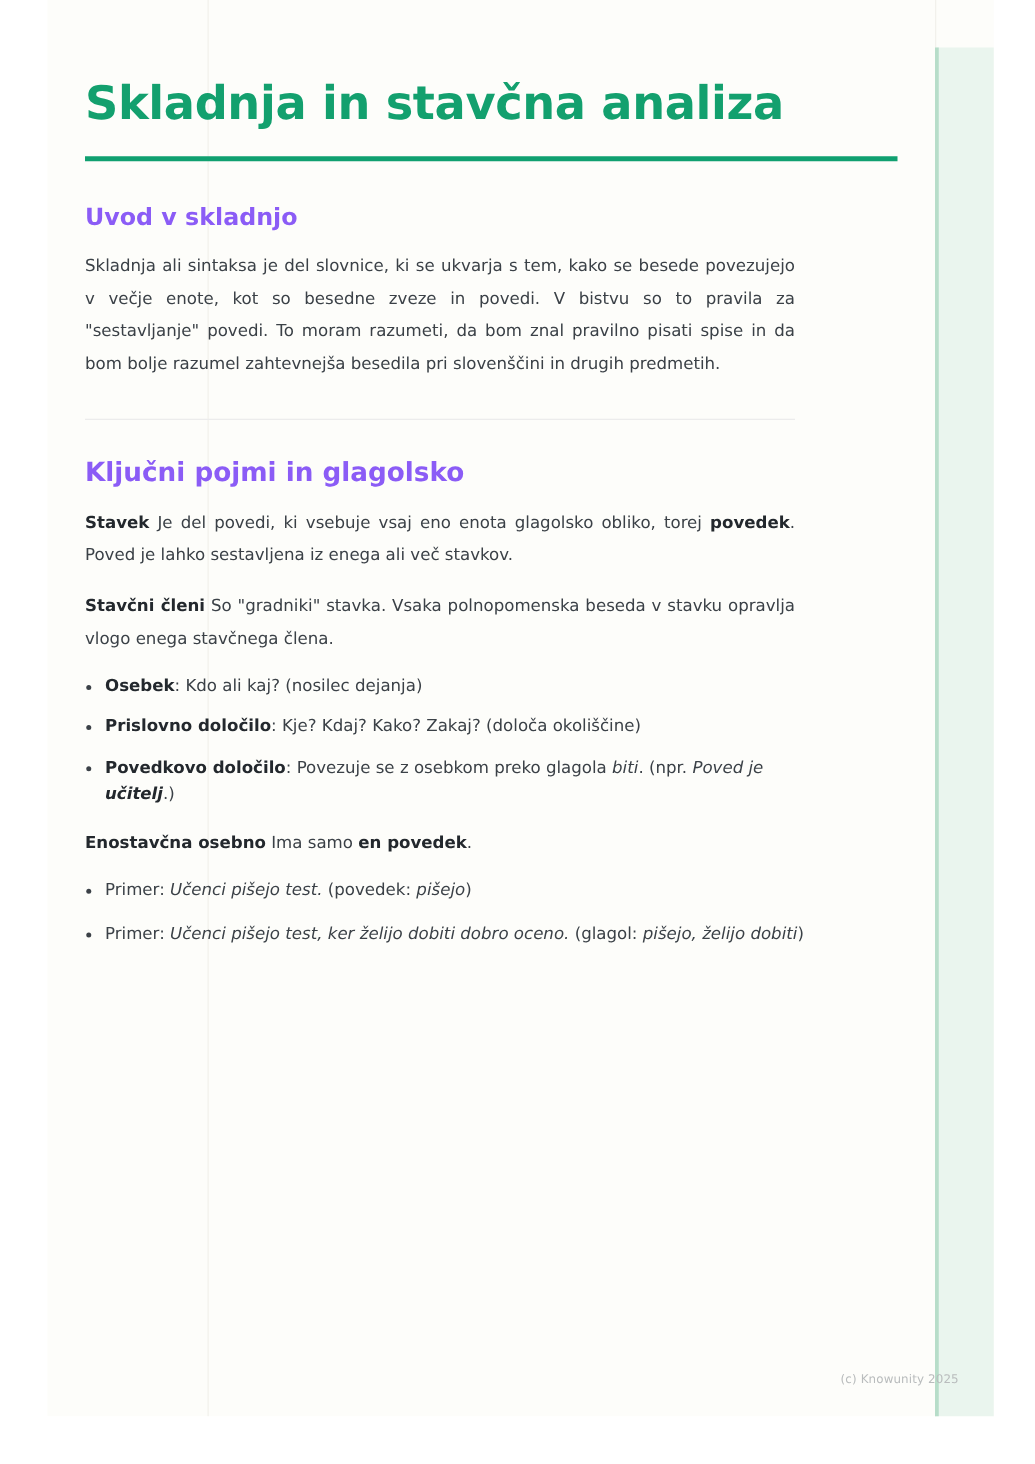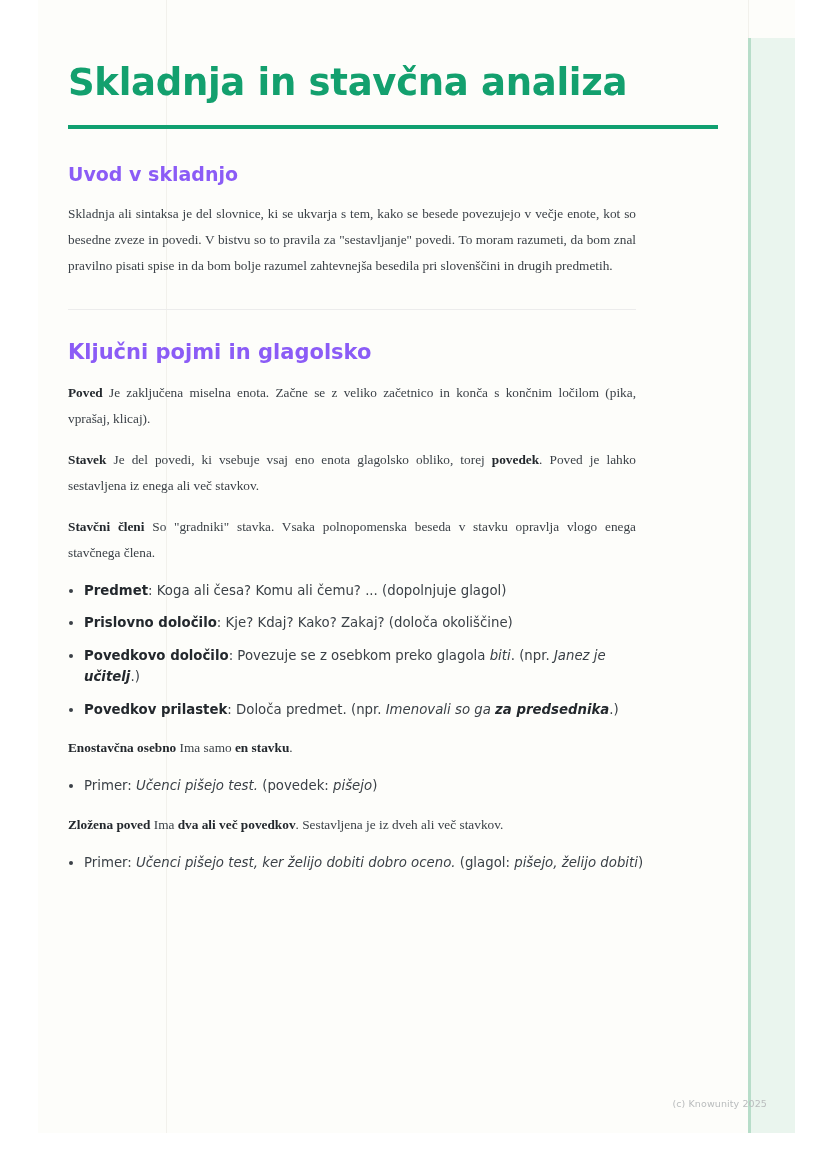--- a/index.html
+++ b/index.html
@@ -100,7 +100,6 @@
     color: #3b4147;
     text-align: justify;
     width: 568px;
-    font-family: Liberation Serif, serif;
   }
 
   p.body b, li b { font-weight: 700; color: #23282d; }

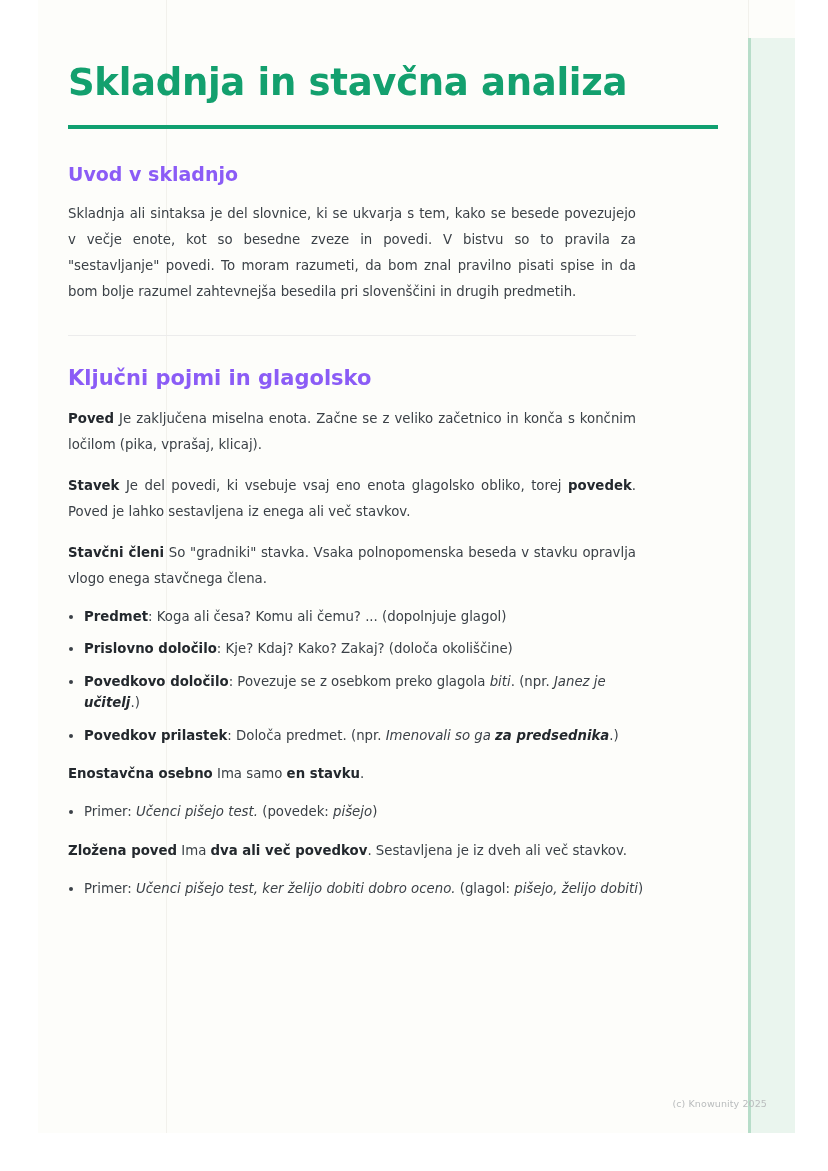--- a/index.html
+++ b/index.html
@@ -170,10 +170,6 @@
 
       <h2 class="section-title big">Ključni pojmi in glagolsko</h2>
 
-      <p class="body">
-        <b>Poved</b>
-        <span>Je zaključena miselna enota. Začne se z veliko začetnico in konča s končnim ločilom (pika, vprašaj, klicaj).</span>
-      </p>
 
       <p class="body">
         <b>Stavek</b>

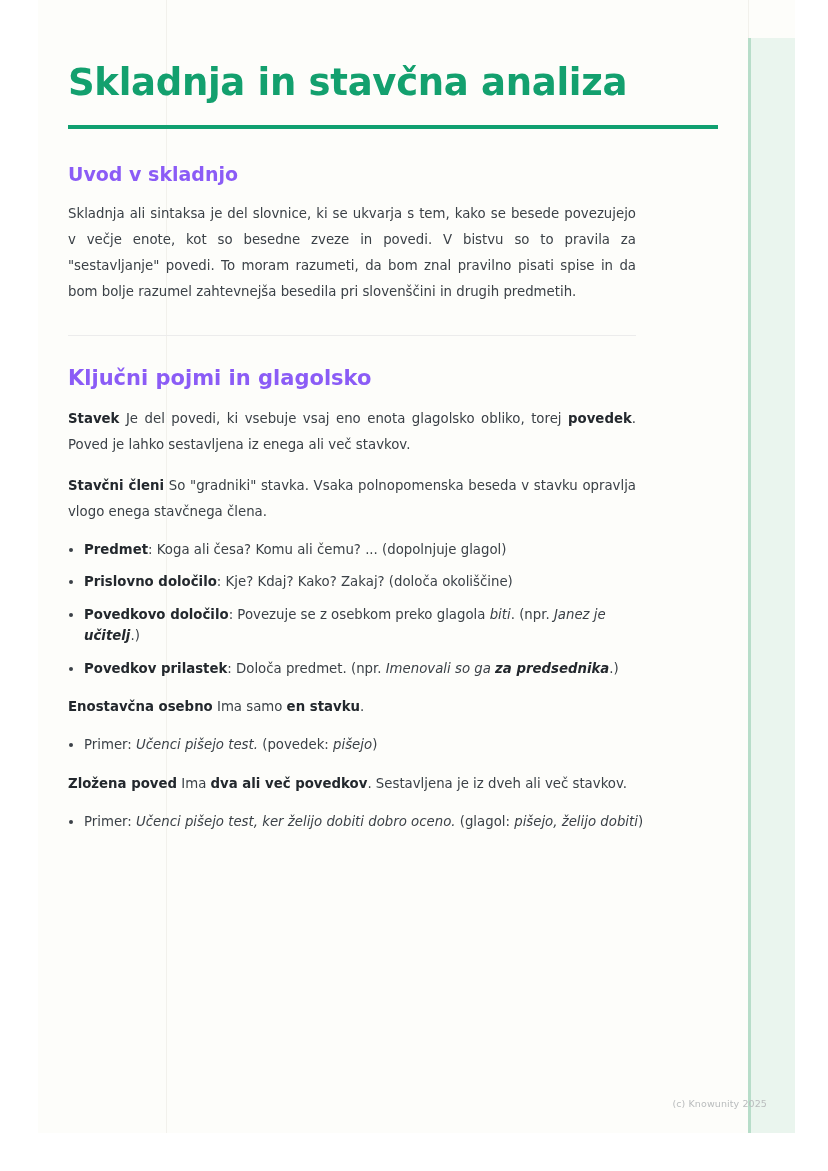--- a/index.html
+++ b/index.html
@@ -183,6 +183,9 @@
 
       <ul class="bullets">
         <li>
+          <b>Osebek</b><span>: Kdo ali kaj? (nosilec dejanja)</span>
+        </li>
+        <li>
           <b>Predmet</b><span>: Koga ali česa? Komu ali čemu? ... (dopolnjuje glagol)</span>
         </li>
         <li>

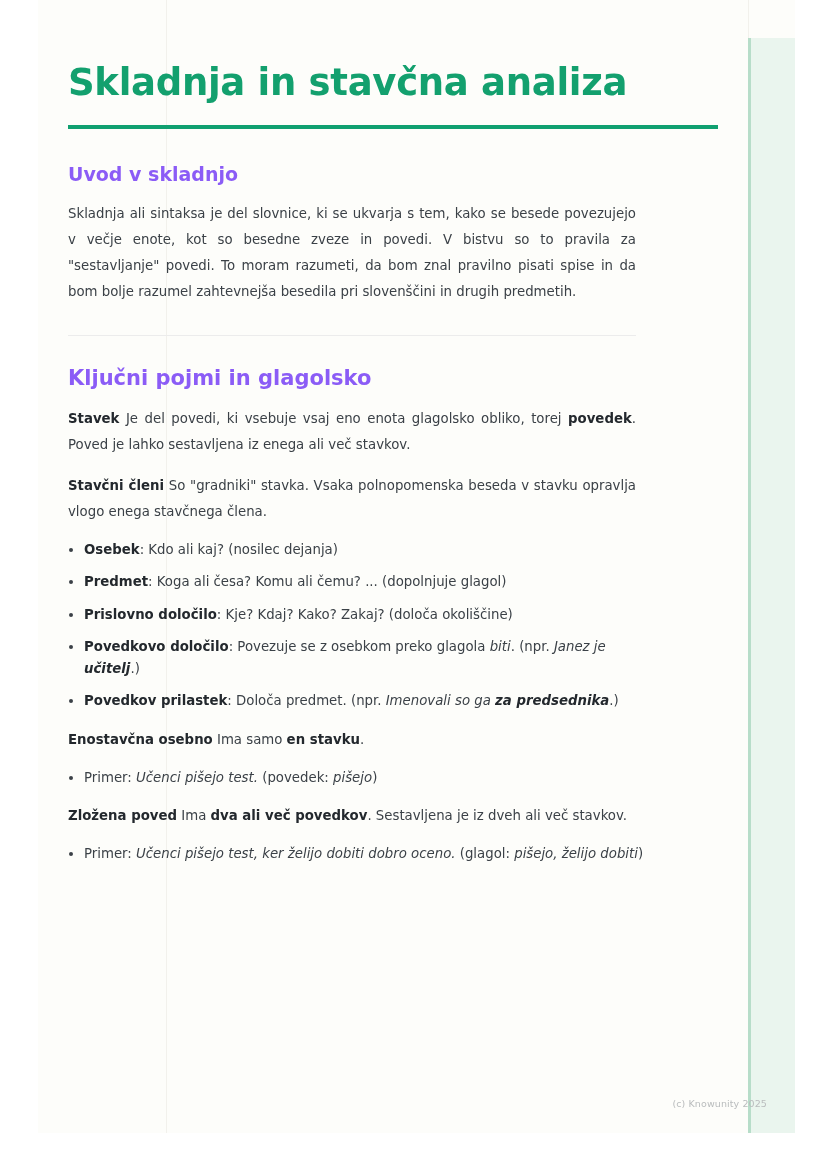--- a/index.html
+++ b/index.html
@@ -186,9 +186,6 @@
           <b>Osebek</b><span>: Kdo ali kaj? (nosilec dejanja)</span>
         </li>
         <li>
-          <b>Predmet</b><span>: Koga ali česa? Komu ali čemu? ... (dopolnjuje glagol)</span>
-        </li>
-        <li>
           <b>Prislovno določilo</b><span>: Kje? Kdaj? Kako? Zakaj? (določa okoliščine)</span>
         </li>
         <li>

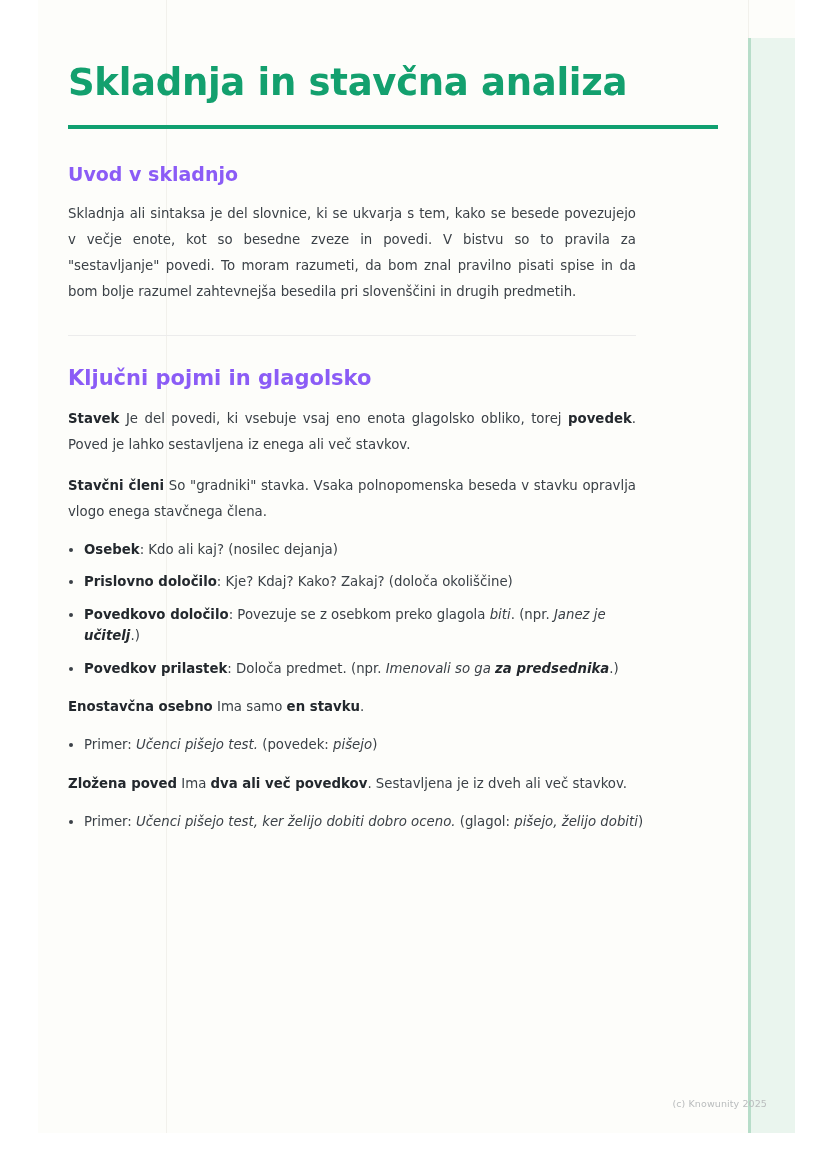--- a/index.html
+++ b/index.html
@@ -189,7 +189,7 @@
           <b>Prislovno določilo</b><span>: Kje? Kdaj? Kako? Zakaj? (določa okoliščine)</span>
         </li>
         <li>
-          <b>Povedkovo določilo</b><span>: Povezuje se z osebkom preko glagola </span><i>biti</i><span>. (npr. </span><i>Janez je </i><i><b>učitelj</b></i><span>.)</span>
+          <b>Povedkovo določilo</b><span>: Povezuje se z osebkom preko glagola </span><i>biti</i><span>. (npr. </span><i>Poved je </i><i><b>učitelj</b></i><span>.)</span>
         </li>
         <li>
           <b>Povedkov prilastek</b><span>: Določa predmet. (npr. </span><i>Imenovali so ga </i><i><b>za predsednika</b></i><span>.)</span>

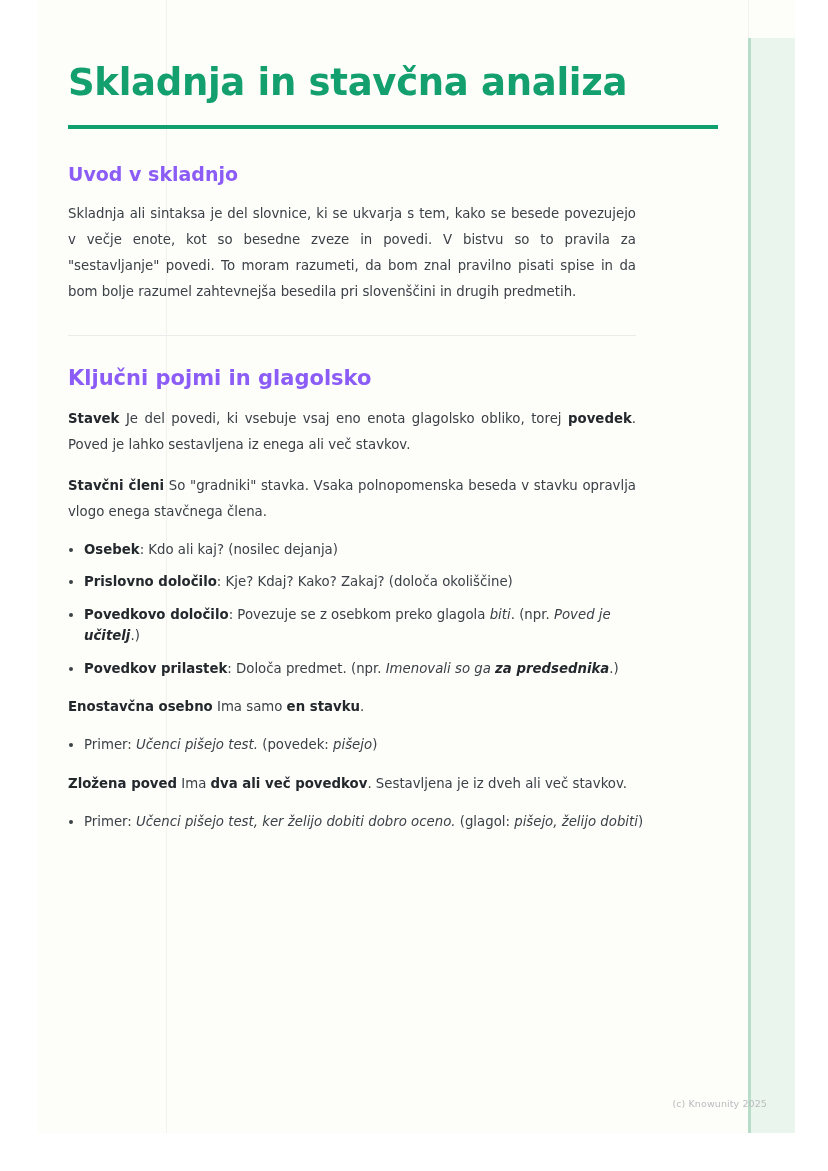--- a/index.html
+++ b/index.html
@@ -191,9 +191,6 @@
         <li>
           <b>Povedkovo določilo</b><span>: Povezuje se z osebkom preko glagola </span><i>biti</i><span>. (npr. </span><i>Poved je </i><i><b>učitelj</b></i><span>.)</span>
         </li>
-        <li>
-          <b>Povedkov prilastek</b><span>: Določa predmet. (npr. </span><i>Imenovali so ga </i><i><b>za predsednika</b></i><span>.)</span>
-        </li>
       </ul>
 
       <p class="body">

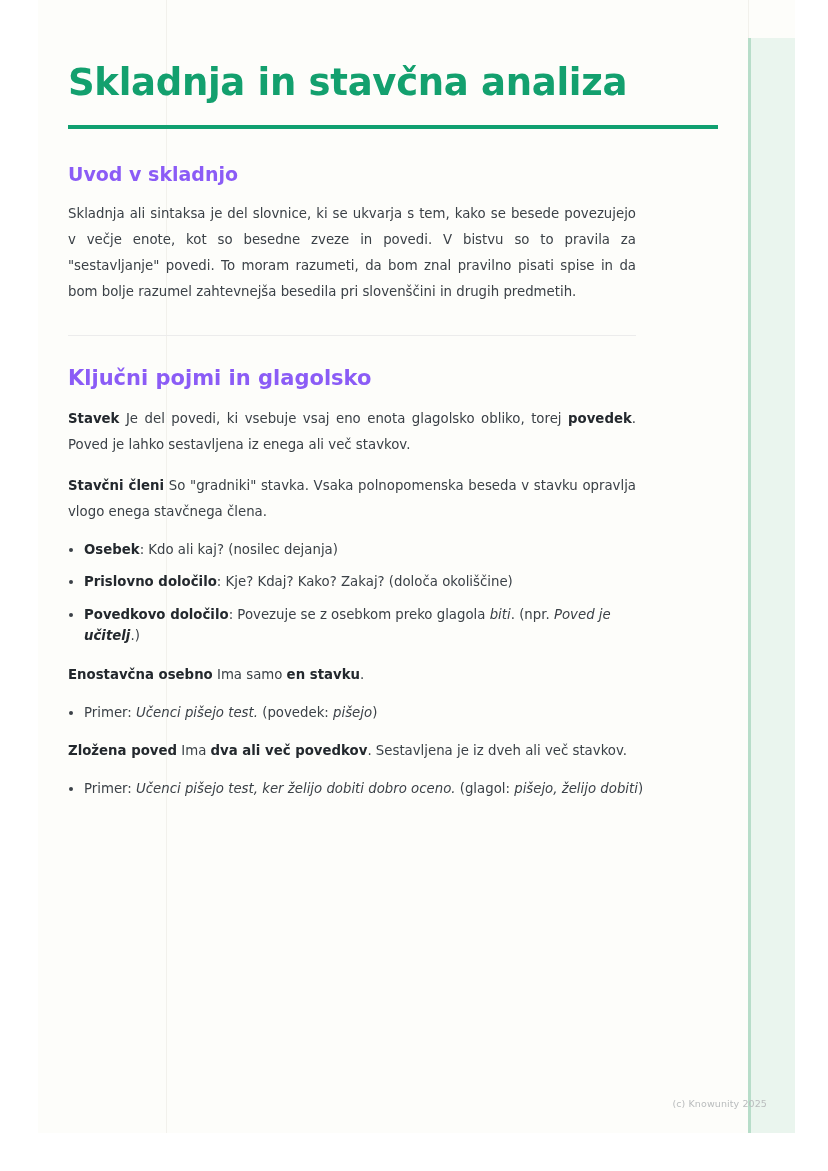--- a/index.html
+++ b/index.html
@@ -195,7 +195,7 @@
 
       <p class="body">
         <b>Enostavčna osebno</b>
-        <span>Ima samo </span><b>en stavku</b><span>.</span>
+        <span>Ima samo </span><b>en povedek</b><span>.</span>
       </p>
 
       <ul class="bullets">

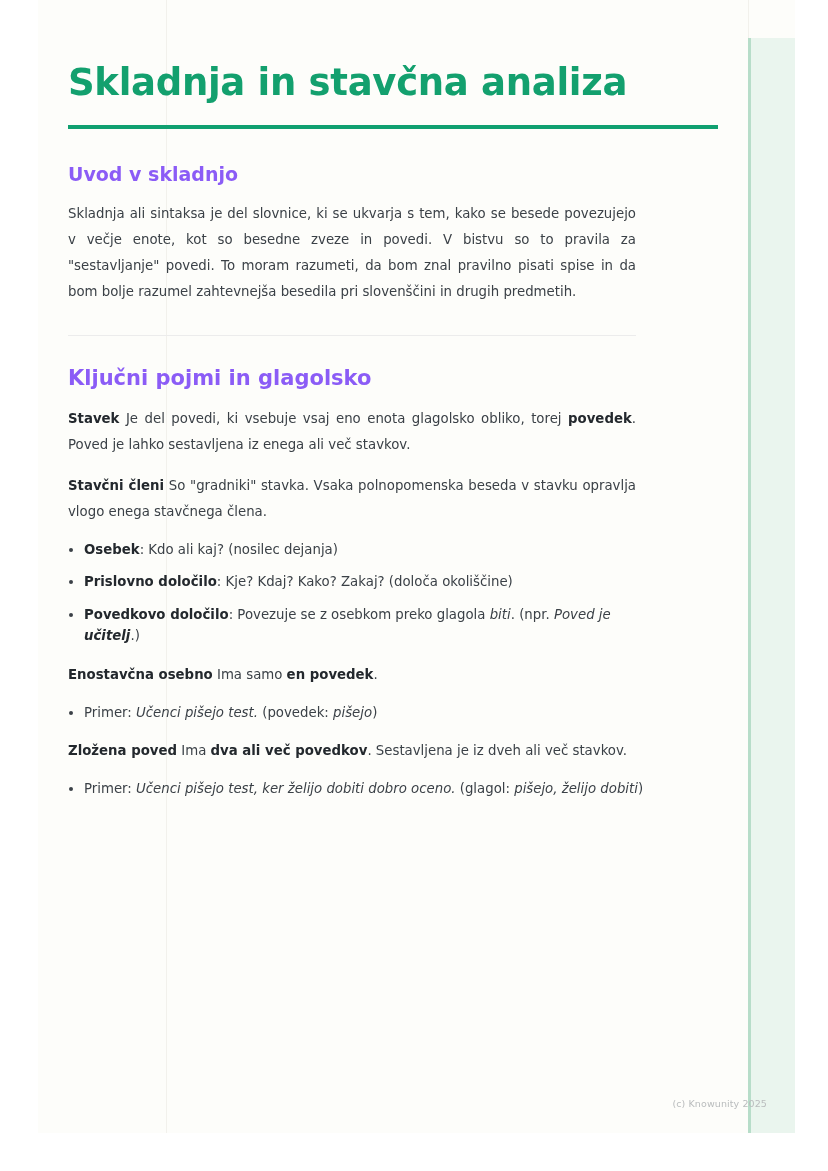--- a/index.html
+++ b/index.html
@@ -204,10 +204,6 @@
         </li>
       </ul>
 
-      <p class="body">
-        <b>Zložena poved</b>
-        <span>Ima </span><b>dva ali več povedkov</b><span>. Sestavljena je iz dveh ali več stavkov.</span>
-      </p>
 
       <ul class="bullets">
         <li>

